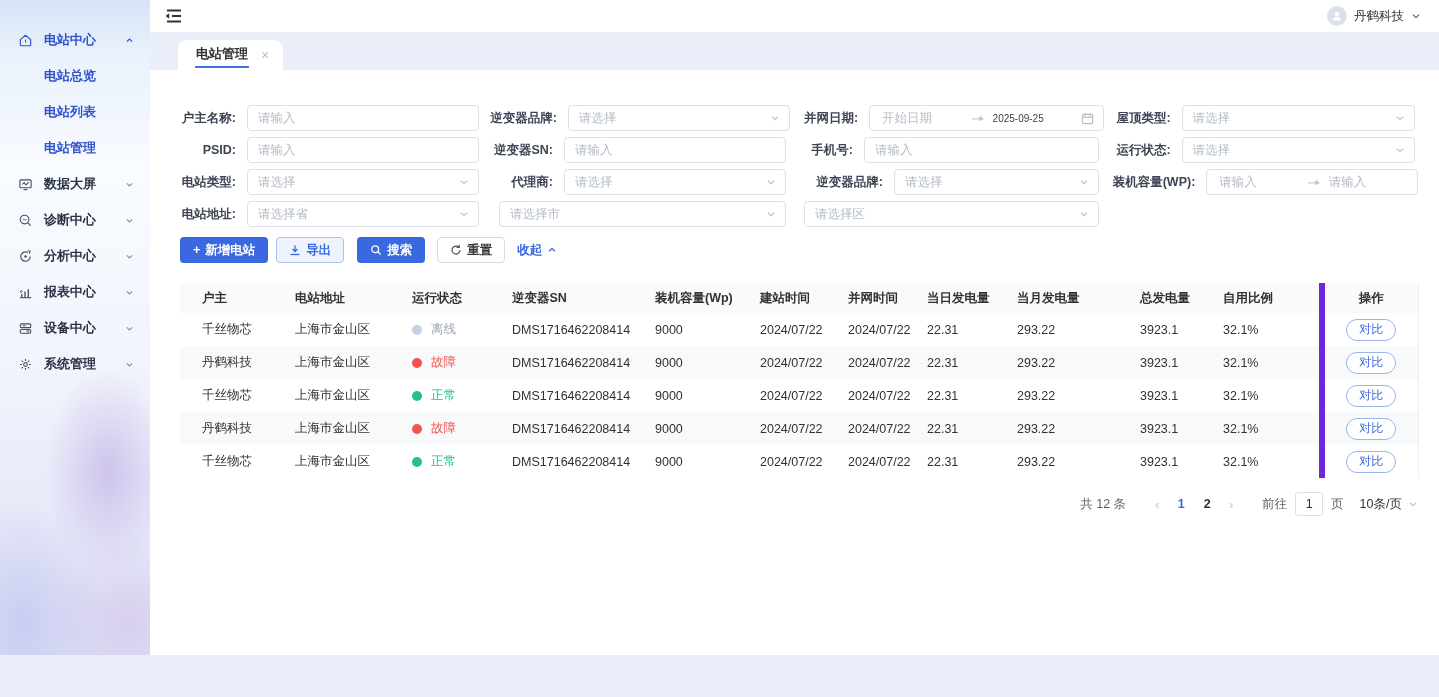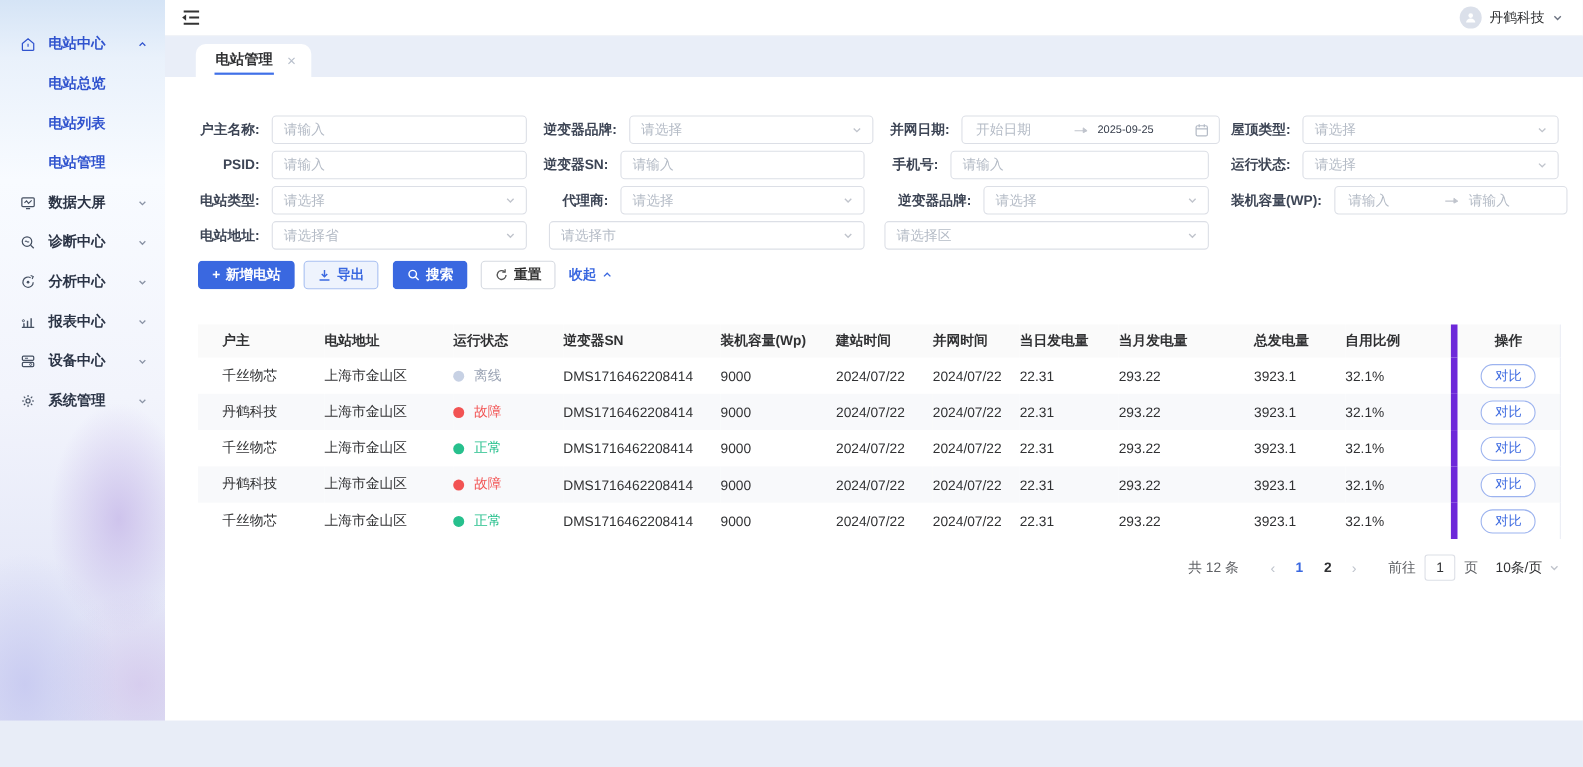--- a/index.html
+++ b/index.html
@@ -47,7 +47,7 @@
 
   
   .frow { display:flex; margin-bottom:6px; }
-  .fg { display:flex; align-items:center; }
+  .fg { display:flex; align-items:center;justify-content:center; }
   .fg1 { width:299px; }
   .fg2 { width:292px; margin-left:15px; }
   .fg3 { width:290px; margin-left:23px; }

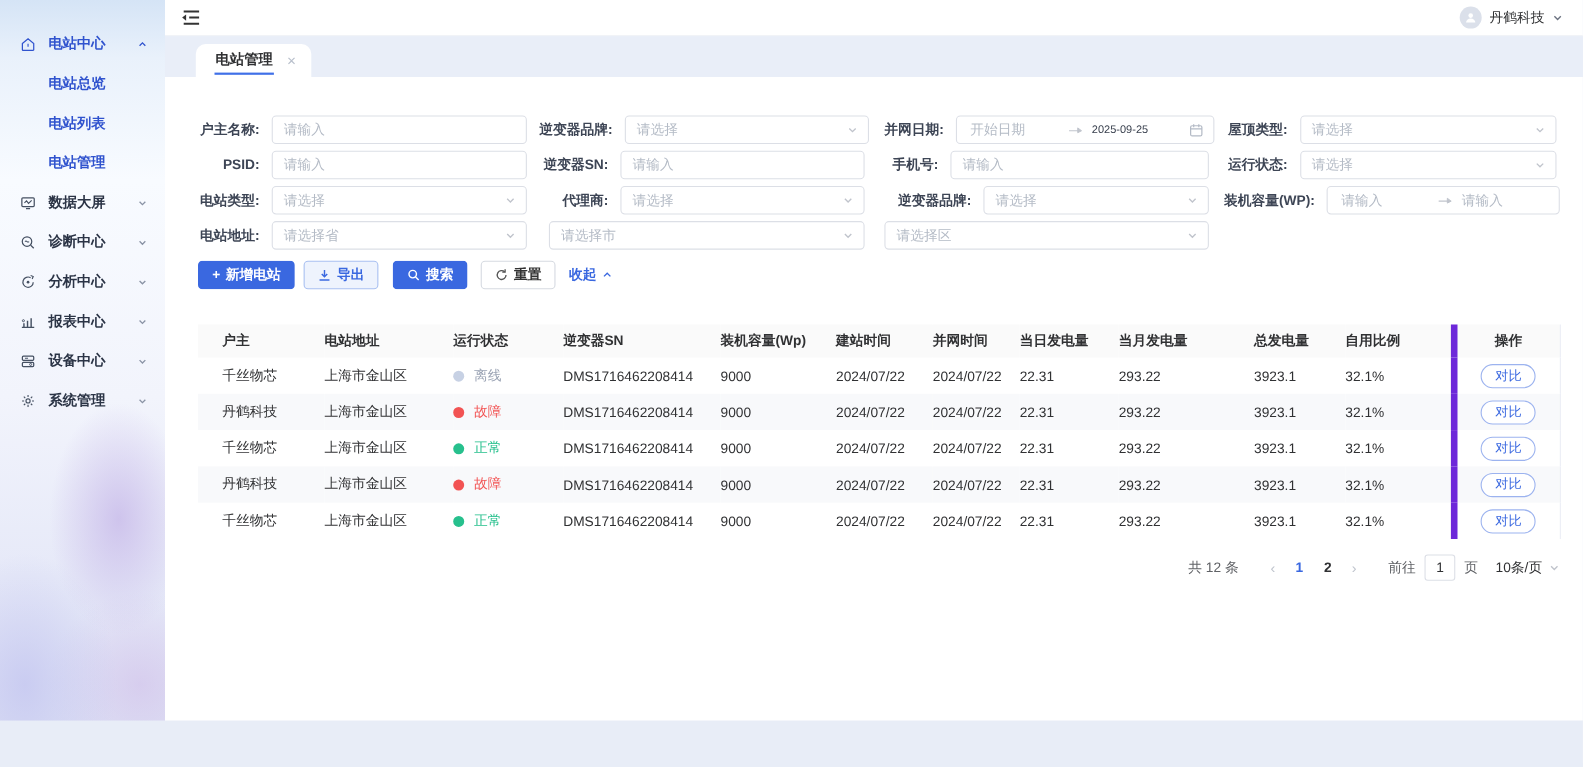--- a/index.html
+++ b/index.html
@@ -84,7 +84,7 @@
   .bicon { width:12px; height:12px; flex:none; }
 
   
-  table { border-collapse:collapse; table-layout:fixed; width:1238px; margin-top:32px; }
+  table { border-collapse:collapse; table-layout:fixed; width:1238px; margin-top:20px; }
   thead tr { background:#fafafa; height:30px; }
   th { font-size:12.5px; font-weight:bold; color:#303133; text-align:left; padding:0; white-space:nowrap; }
   tbody tr { height:33px; }

